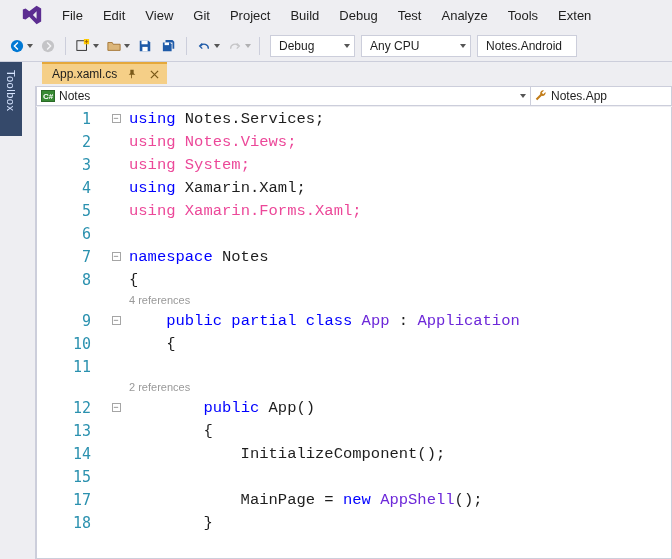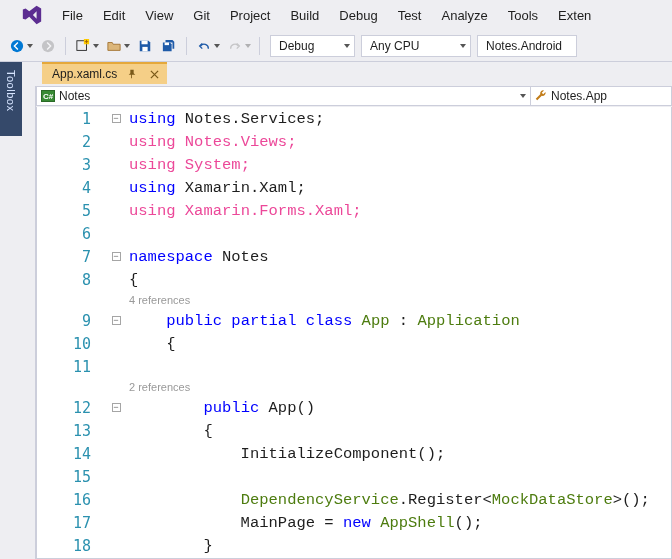--- a/index.html
+++ b/index.html
@@ -199,7 +199,7 @@
     padding-left: 4px;
   }
   .kw { color: #0000ff; }
-  .type { color: #4d7c0f; margin-top: 20px; }
+  .type { color: #6d28d9; margin-top: 20px; }
   .faded .kw, .faded .type, .faded { color: #ec4899; }
   .codelens {
     font-family: Liberation Sans, sans-serif;

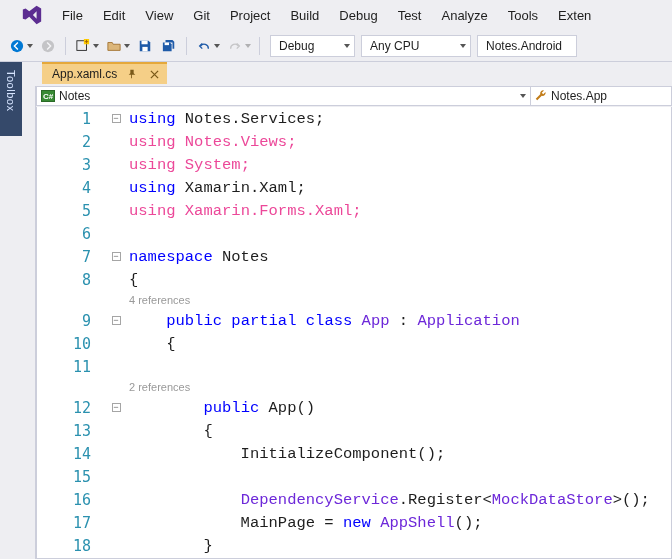--- a/index.html
+++ b/index.html
@@ -475,13 +475,6 @@
         <div class="codecell"></div>
       </div>
     <div class="code-row">
-        <div class="gutter">16</div>
-        <div class="fold-col">
-          <div class="fold-line"></div>
-        </div>
-        <div class="codecell"><span>            </span><span class="type">DependencyService</span><span>.Register&lt;</span><span class="type">MockDataStore</span><span>&gt;();</span></div>
-      </div>
-    <div class="code-row">
         <div class="gutter">17</div>
         <div class="fold-col">
           <div class="fold-line"></div>

